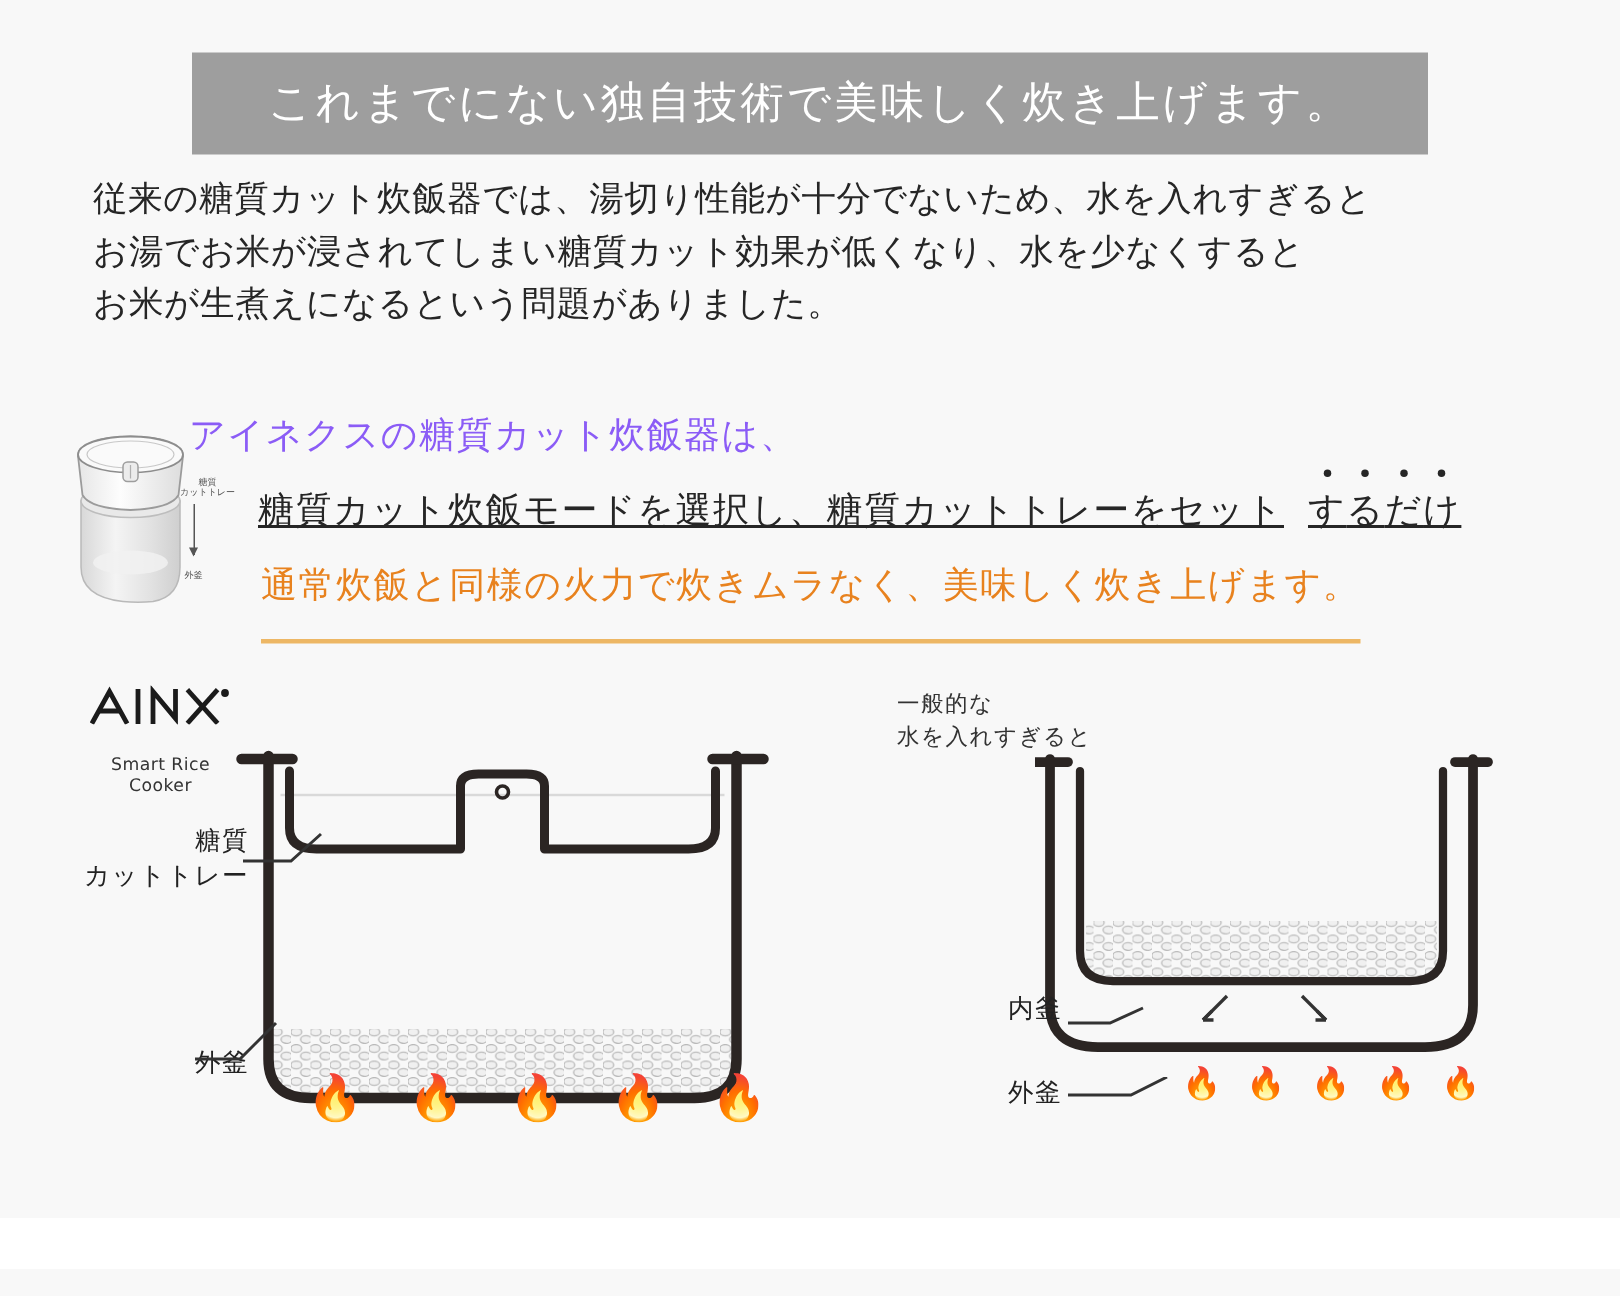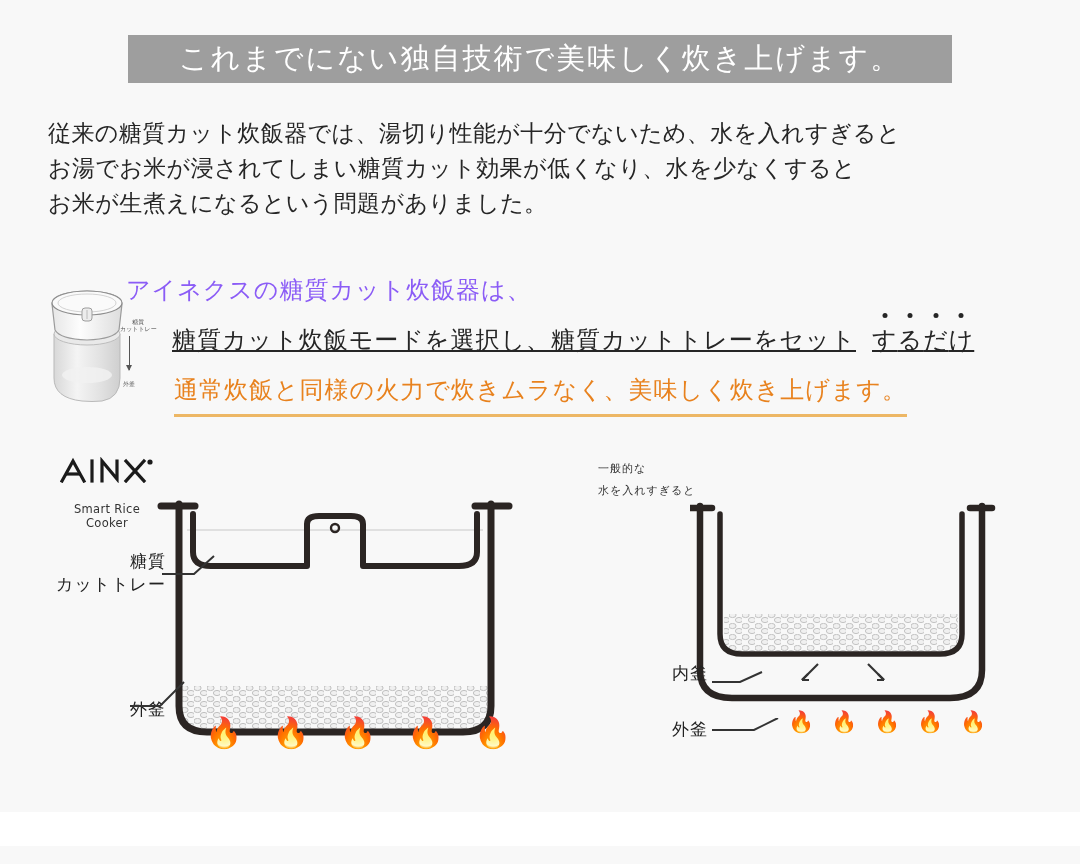--- a/index.html
+++ b/index.html
@@ -37,7 +37,7 @@
     left: 128px;
     top: 35px;
     width: 824px;
-    height: 48px;
+    height: 68px;
     background: #9e9e9e;
     display: flex;
     align-items: center;

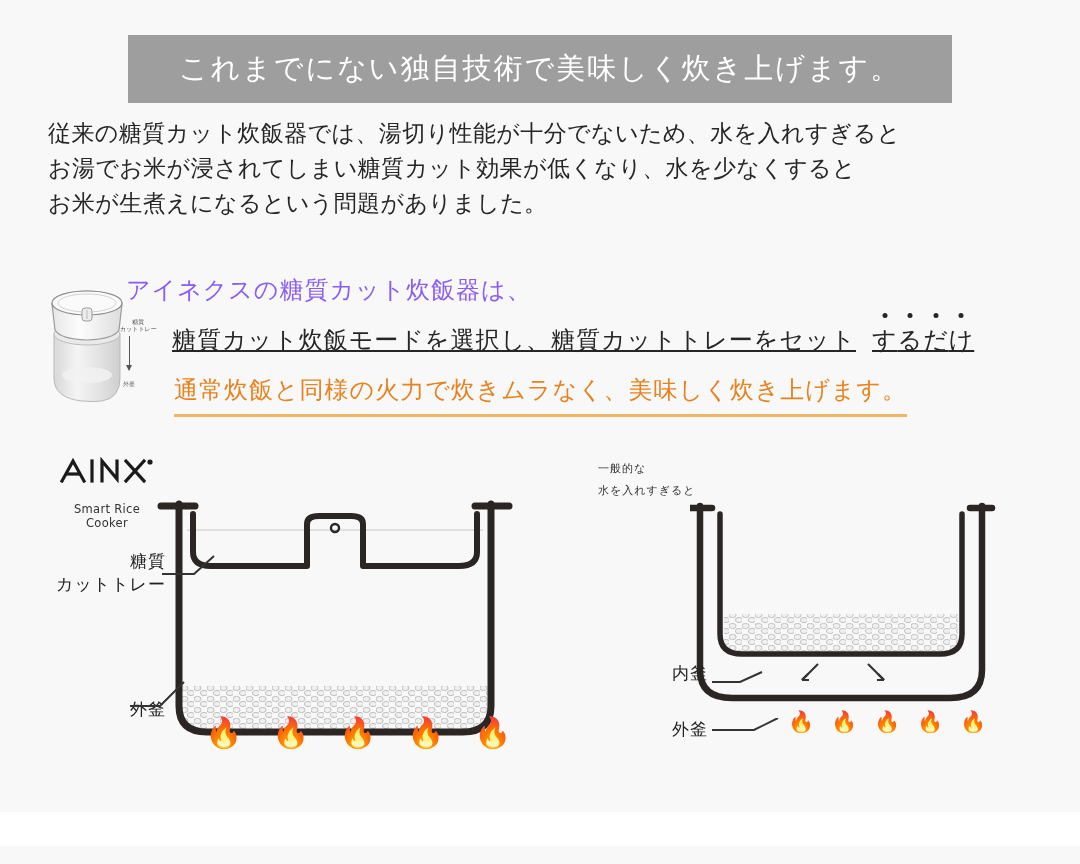--- a/index.html
+++ b/index.html
@@ -54,7 +54,7 @@
   
   .intro {
     position: absolute;
-    left: 48px;
+    left: 62px;
     top: 116px;
     width: 980px;
     font-size: 23px;

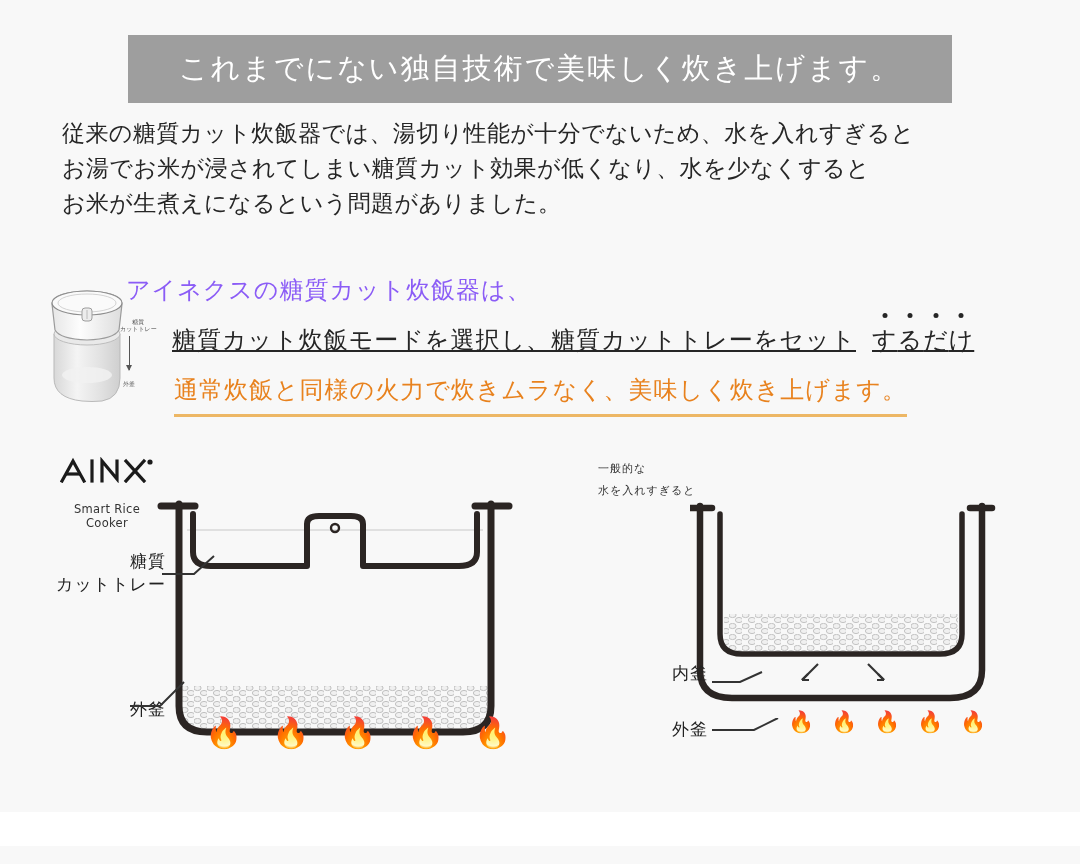--- a/index.html
+++ b/index.html
@@ -121,7 +121,7 @@
     color: #e8821e;
     white-space: nowrap;
     border-bottom: 3px solid #edb765;
-    padding-bottom: 8px;
+    padding-bottom: 20px;
   }
 
   

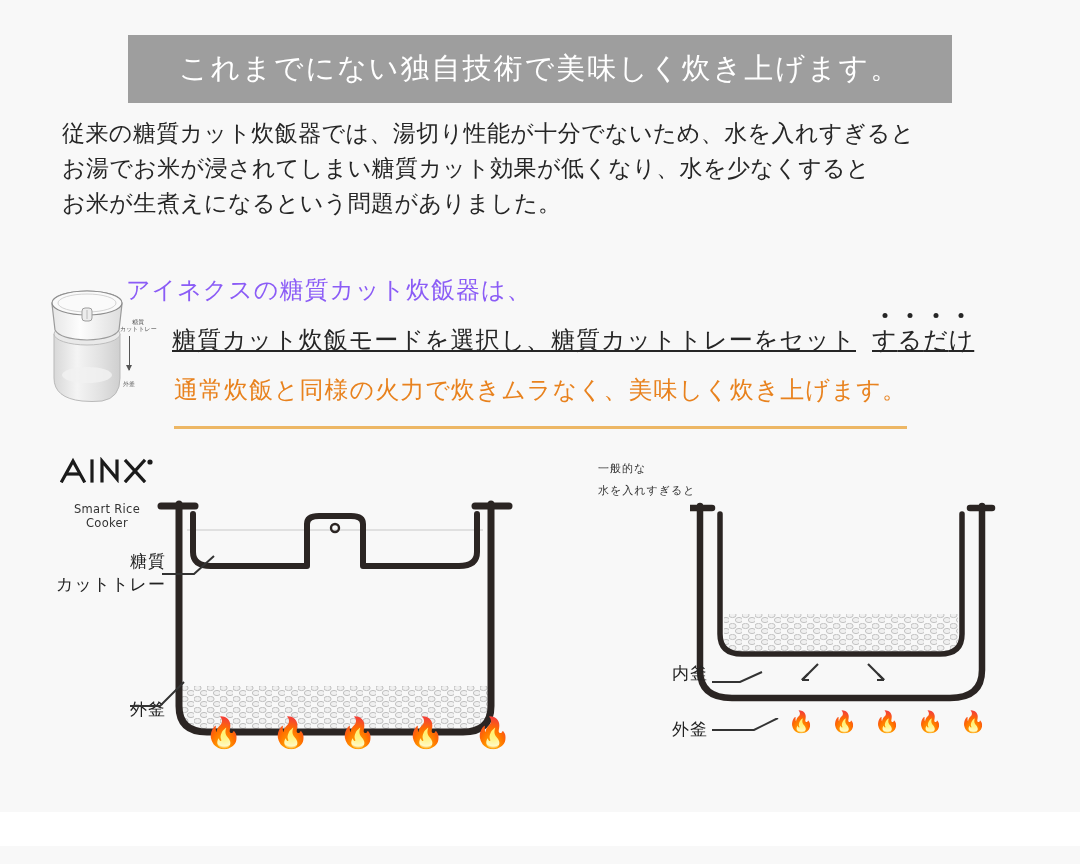--- a/index.html
+++ b/index.html
@@ -186,7 +186,7 @@
     position: absolute;
     left: 598px;
     top: 28px;
-    font-size: 11px;
+    font-size: 15px;
     line-height: 22px;
     color: #333;
     letter-spacing: 1px;

